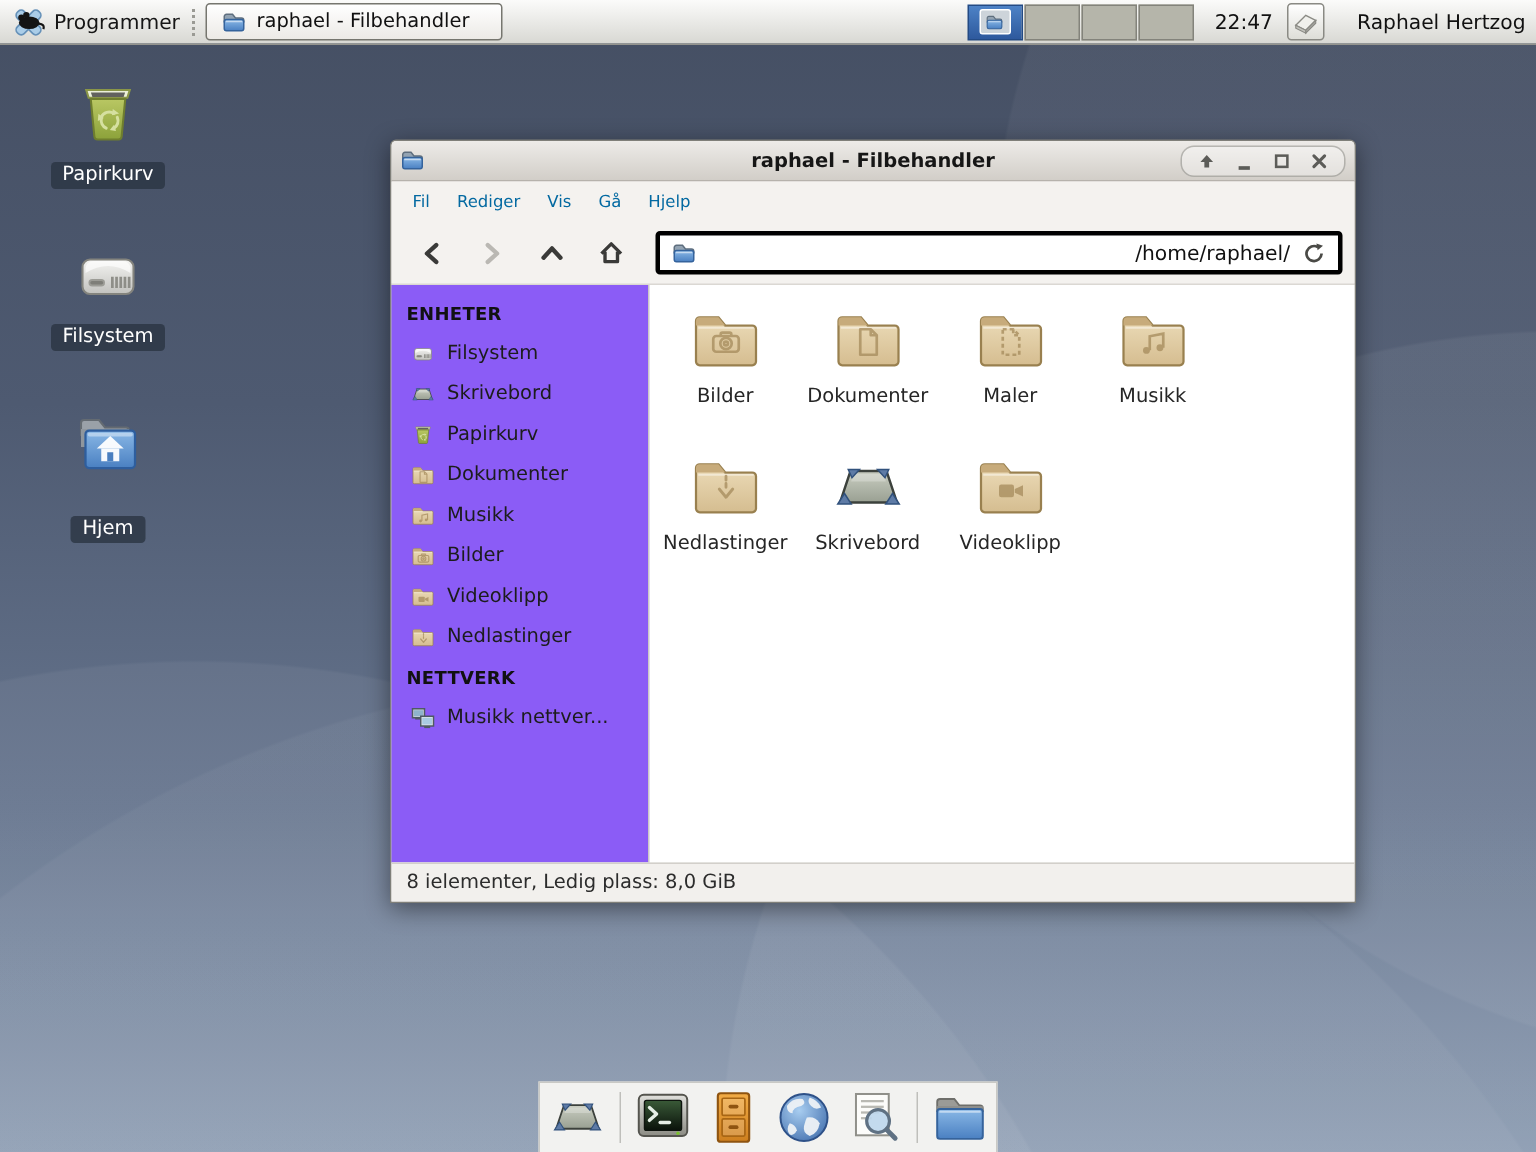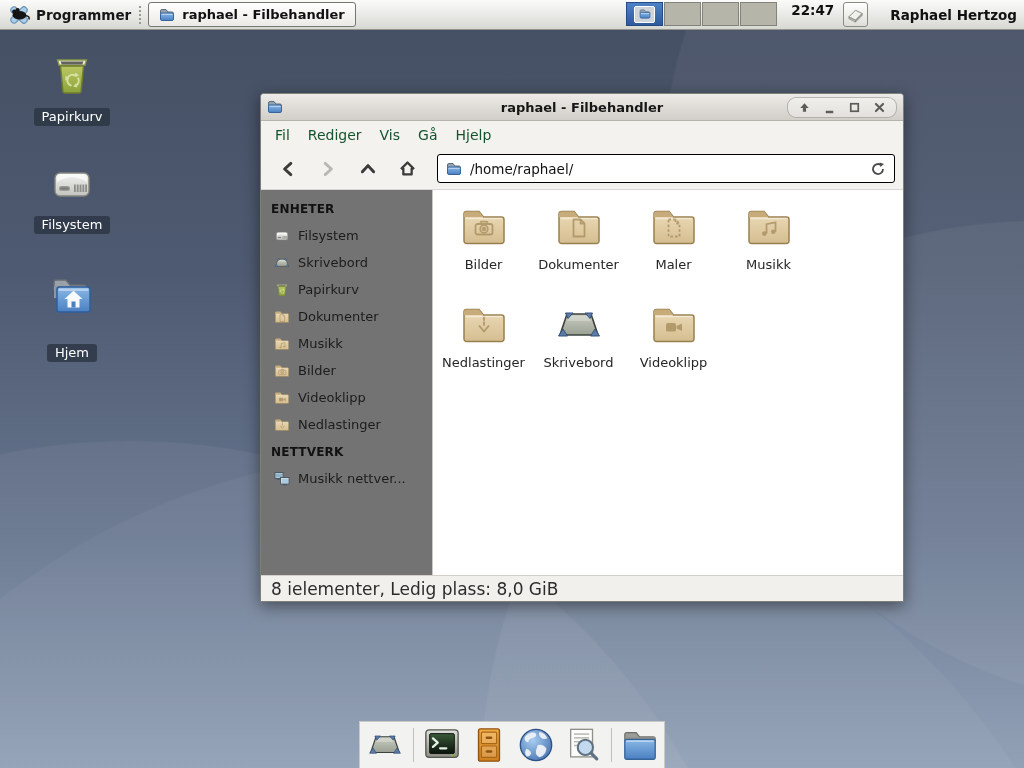--- a/index.html
+++ b/index.html
@@ -19,7 +19,7 @@
   
   .panel { position:absolute; top:0; left:0; right:0; height:30px; z-index:60;
     display:flex; align-items:center;
-    background:linear-gradient(#fbfbfa,#d8d8d3); border-bottom:1px solid #94948e;font-weight:bold; }
+    background:linear-gradient(#fbfbfa,#d8d8d3); border-bottom:1px solid #94948e; }
   .launcher { display:flex; align-items:center; gap:6px; height:100%; padding:0 6px 0 8px; }
   .launcher-label { font-size:13.5px; color:#161616; }
   .grip { width:4px; height:18px; border-left:2px dotted #9a9a94; margin:0 5px 0 2px; }

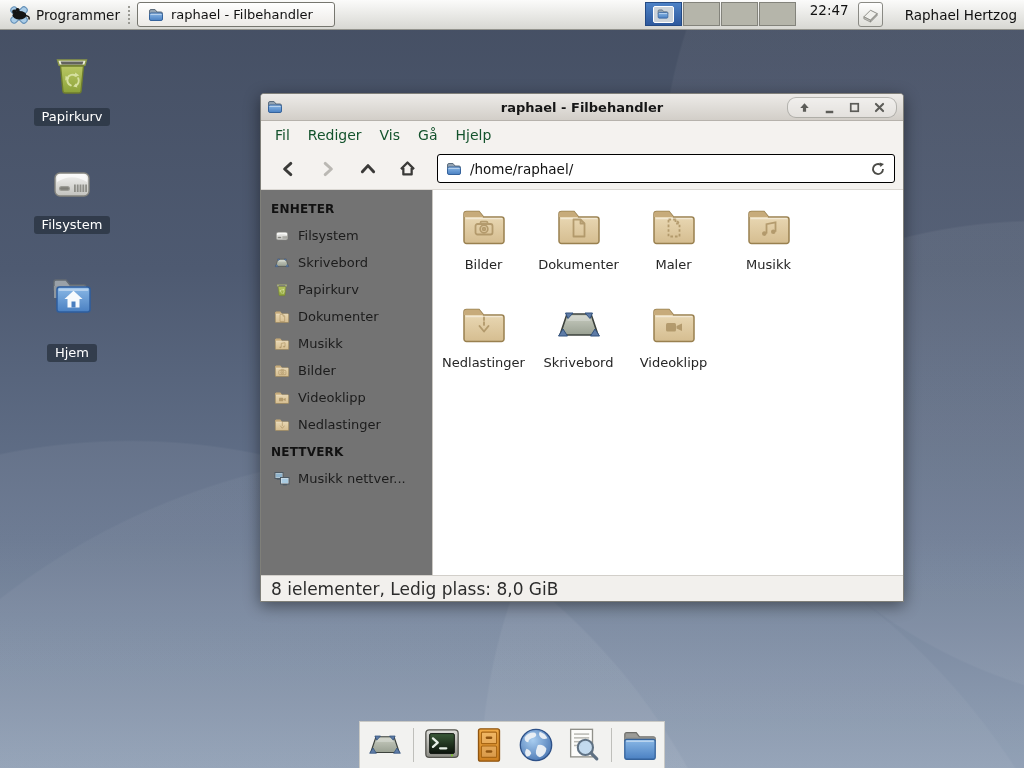--- a/index.html
+++ b/index.html
@@ -26,7 +26,7 @@
   .task-btn { display:flex; align-items:center; gap:7px; height:25px; padding:0 10px; min-width:198px;
     background:linear-gradient(#ffffff,#eceae6); border:1px solid #76766f; border-radius:3px;
     font-size:13px; color:#111; }
-  .panel-right { margin-left:auto; display:flex; gap:9px; padding-right:7px; }
+  .panel-right { margin-left:auto; display:flex; align-items:center; gap:9px; padding-right:7px; }
   .pager { display:flex; gap:1px; }
   .ws { width:37px; height:24px; background:#b5b5aa; border:1px solid #83837b; }
   .ws.active { background:linear-gradient(#4d82c6,#2e599d); border-color:#234a84;

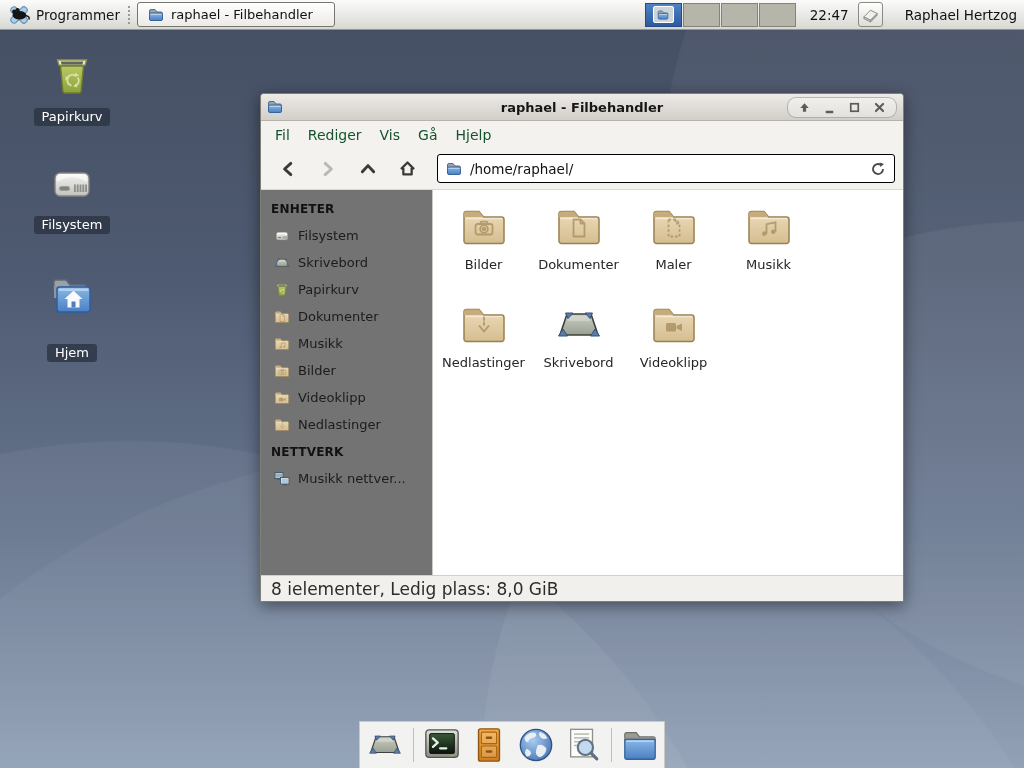--- a/index.html
+++ b/index.html
@@ -54,7 +54,7 @@
     background:rgba(255,255,255,0.35); border:1px solid rgba(110,110,104,0.45); border-radius:9px; padding:2px 9px; }
   .tb-btn { width:15px; height:15px; display:flex; align-items:center; justify-content:center; }
   .menubar { flex:0 0 27px; display:flex; align-items:center; background:#f4f2ef; padding:0 5px; }
-  .menu-item { font-size:14px; color:#14532d; padding:4px 9px; }
+  .menu-item { font-size:11px; color:#0369a1; padding:4px 9px; }
   .toolbar { flex:0 0 41px; display:flex; align-items:center; background:#f4f2ef; padding:0 8px; gap:3px; }
   .tool-btn { width:37px; height:32px; display:flex; align-items:center; justify-content:center; border-radius:3px; }
   .pathbar { flex:1; height:29px; margin-left:8px; background:#fff; border:1px solid #000000; border-radius:3px;

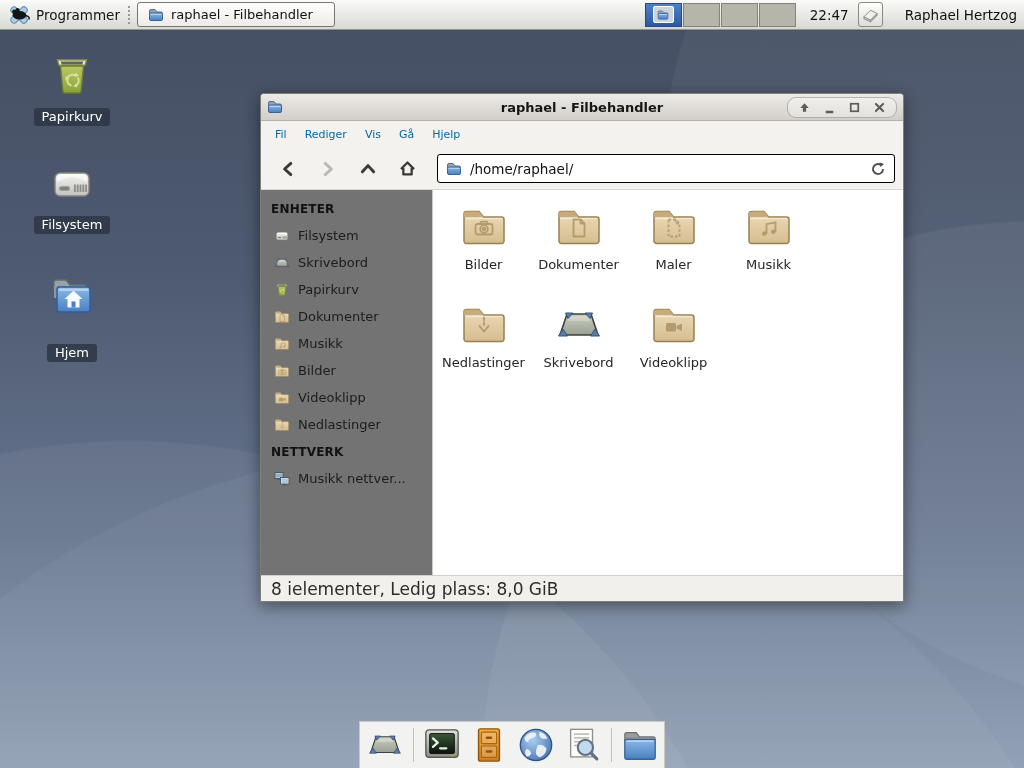--- a/index.html
+++ b/index.html
@@ -57,8 +57,8 @@
   .menu-item { font-size:11px; color:#0369a1; padding:4px 9px; }
   .toolbar { flex:0 0 41px; display:flex; align-items:center; background:#f4f2ef; padding:0 8px; gap:3px; }
   .tool-btn { width:37px; height:32px; display:flex; align-items:center; justify-content:center; border-radius:3px; }
-  .pathbar { flex:1; height:29px; margin-left:8px; background:#fff; border:1px solid #000000; border-radius:3px;
-    display:flex; align-items:center; padding:0 8px; gap:8px; }
+  .pathbar { flex:1; height:29px; margin-left:8px; background:#fff; border:3px solid #000000; border-radius:3px;
+    display:flex; align-items:center; padding:0 8px; gap:8px;text-align:right; }
   .path-text { font-size:13.5px; color:#111; flex:1; }
   .window-body { flex:1; display:flex; min-height:0; border-top:1px solid #dbd8d3; }
   .sidebar { width:172px; background:#737373; border-right:1px solid #cbc8c3; padding-top:5px; overflow:hidden; }

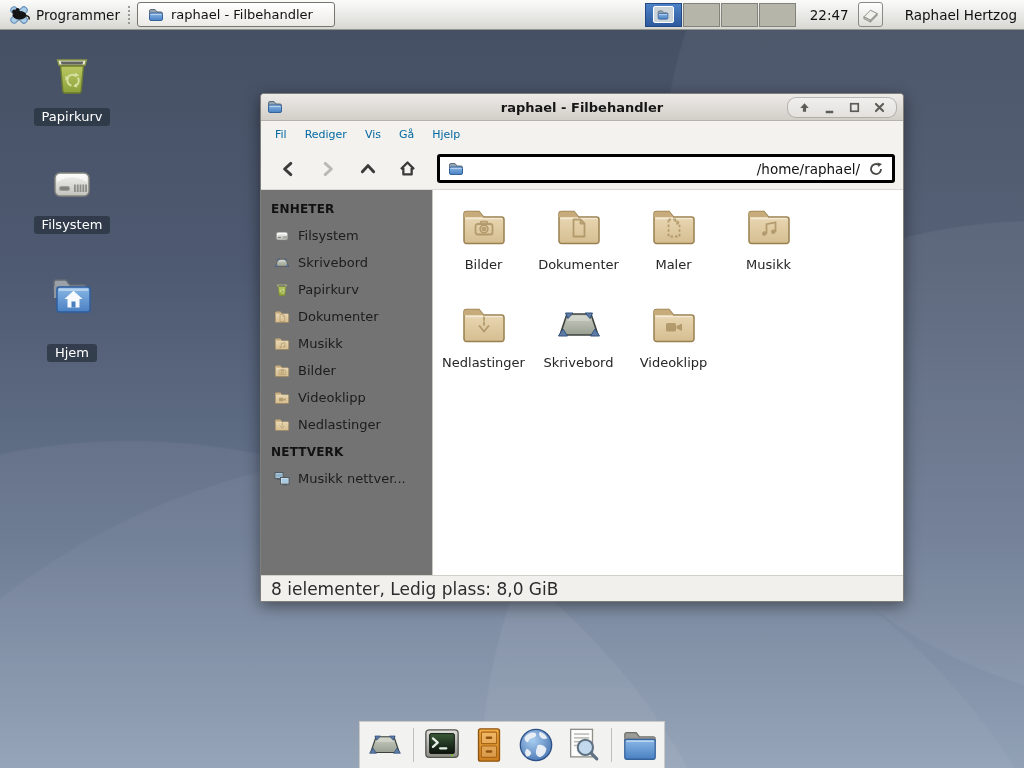--- a/index.html
+++ b/index.html
@@ -61,7 +61,7 @@
     display:flex; align-items:center; padding:0 8px; gap:8px;text-align:right; }
   .path-text { font-size:13.5px; color:#111; flex:1; }
   .window-body { flex:1; display:flex; min-height:0; border-top:1px solid #dbd8d3; }
-  .sidebar { width:172px; background:#737373; border-right:1px solid #cbc8c3; padding-top:5px; overflow:hidden; }
+  .sidebar { width:172px; background:#8b5cf6; border-right:1px solid #cbc8c3; padding-top:5px; overflow:hidden; }
   .sb-header { font-size:12px; font-weight:bold; color:#111; padding:7px 10px 6px; letter-spacing:0.2px; }
   .sb-item { height:27px; display:flex; align-items:center; gap:8px; padding-left:13px; font-size:13px; color:#1c1c1c; }
   .sb-item .i16 { width:16px; height:16px; flex:0 0 16px; }

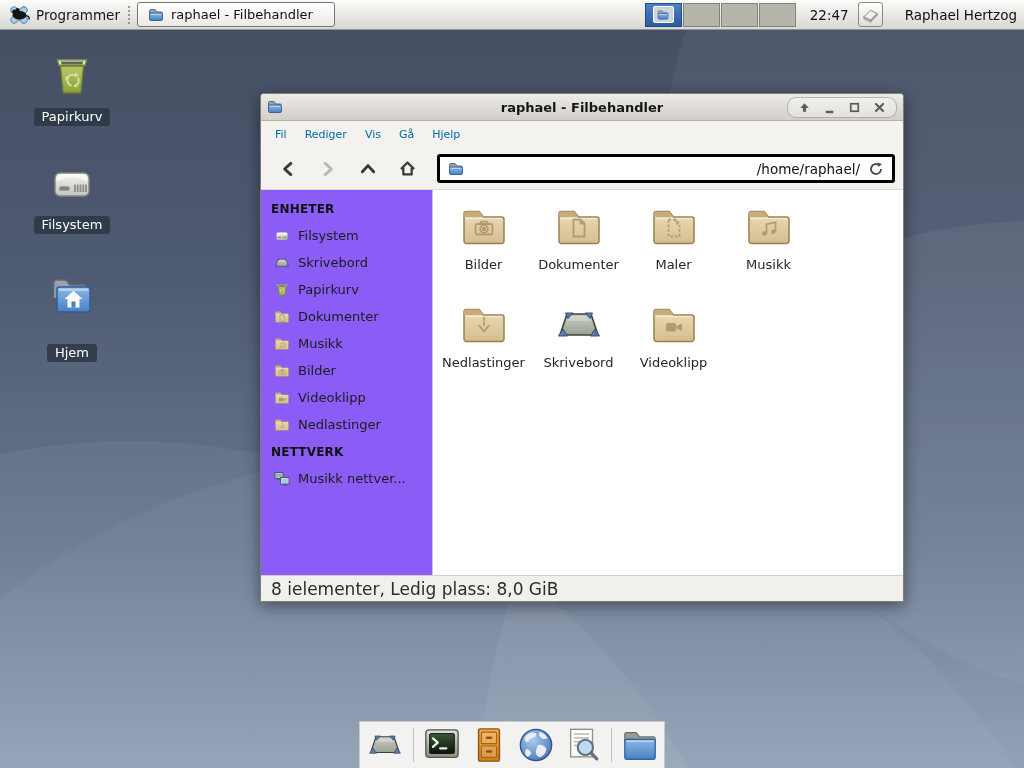--- a/index.html
+++ b/index.html
@@ -71,7 +71,7 @@
   .ficon { width:48px; height:48px; }
   .flabel { margin-top:6px; font-size:13px; color:#262626; white-space:nowrap; }
   .statusbar { flex:0 0 26px; border-top:1px solid #d2cfca; background:#f2f0ed; display:flex; align-items:center;
-    padding-left:10px; font-size:17px; color:#2c2c2c; }
+    padding-left:10px; font-size:13px; color:#2c2c2c; }
 
   
   .dock { position:absolute; left:359px; bottom:0; width:306px; height:47px; z-index:40;

